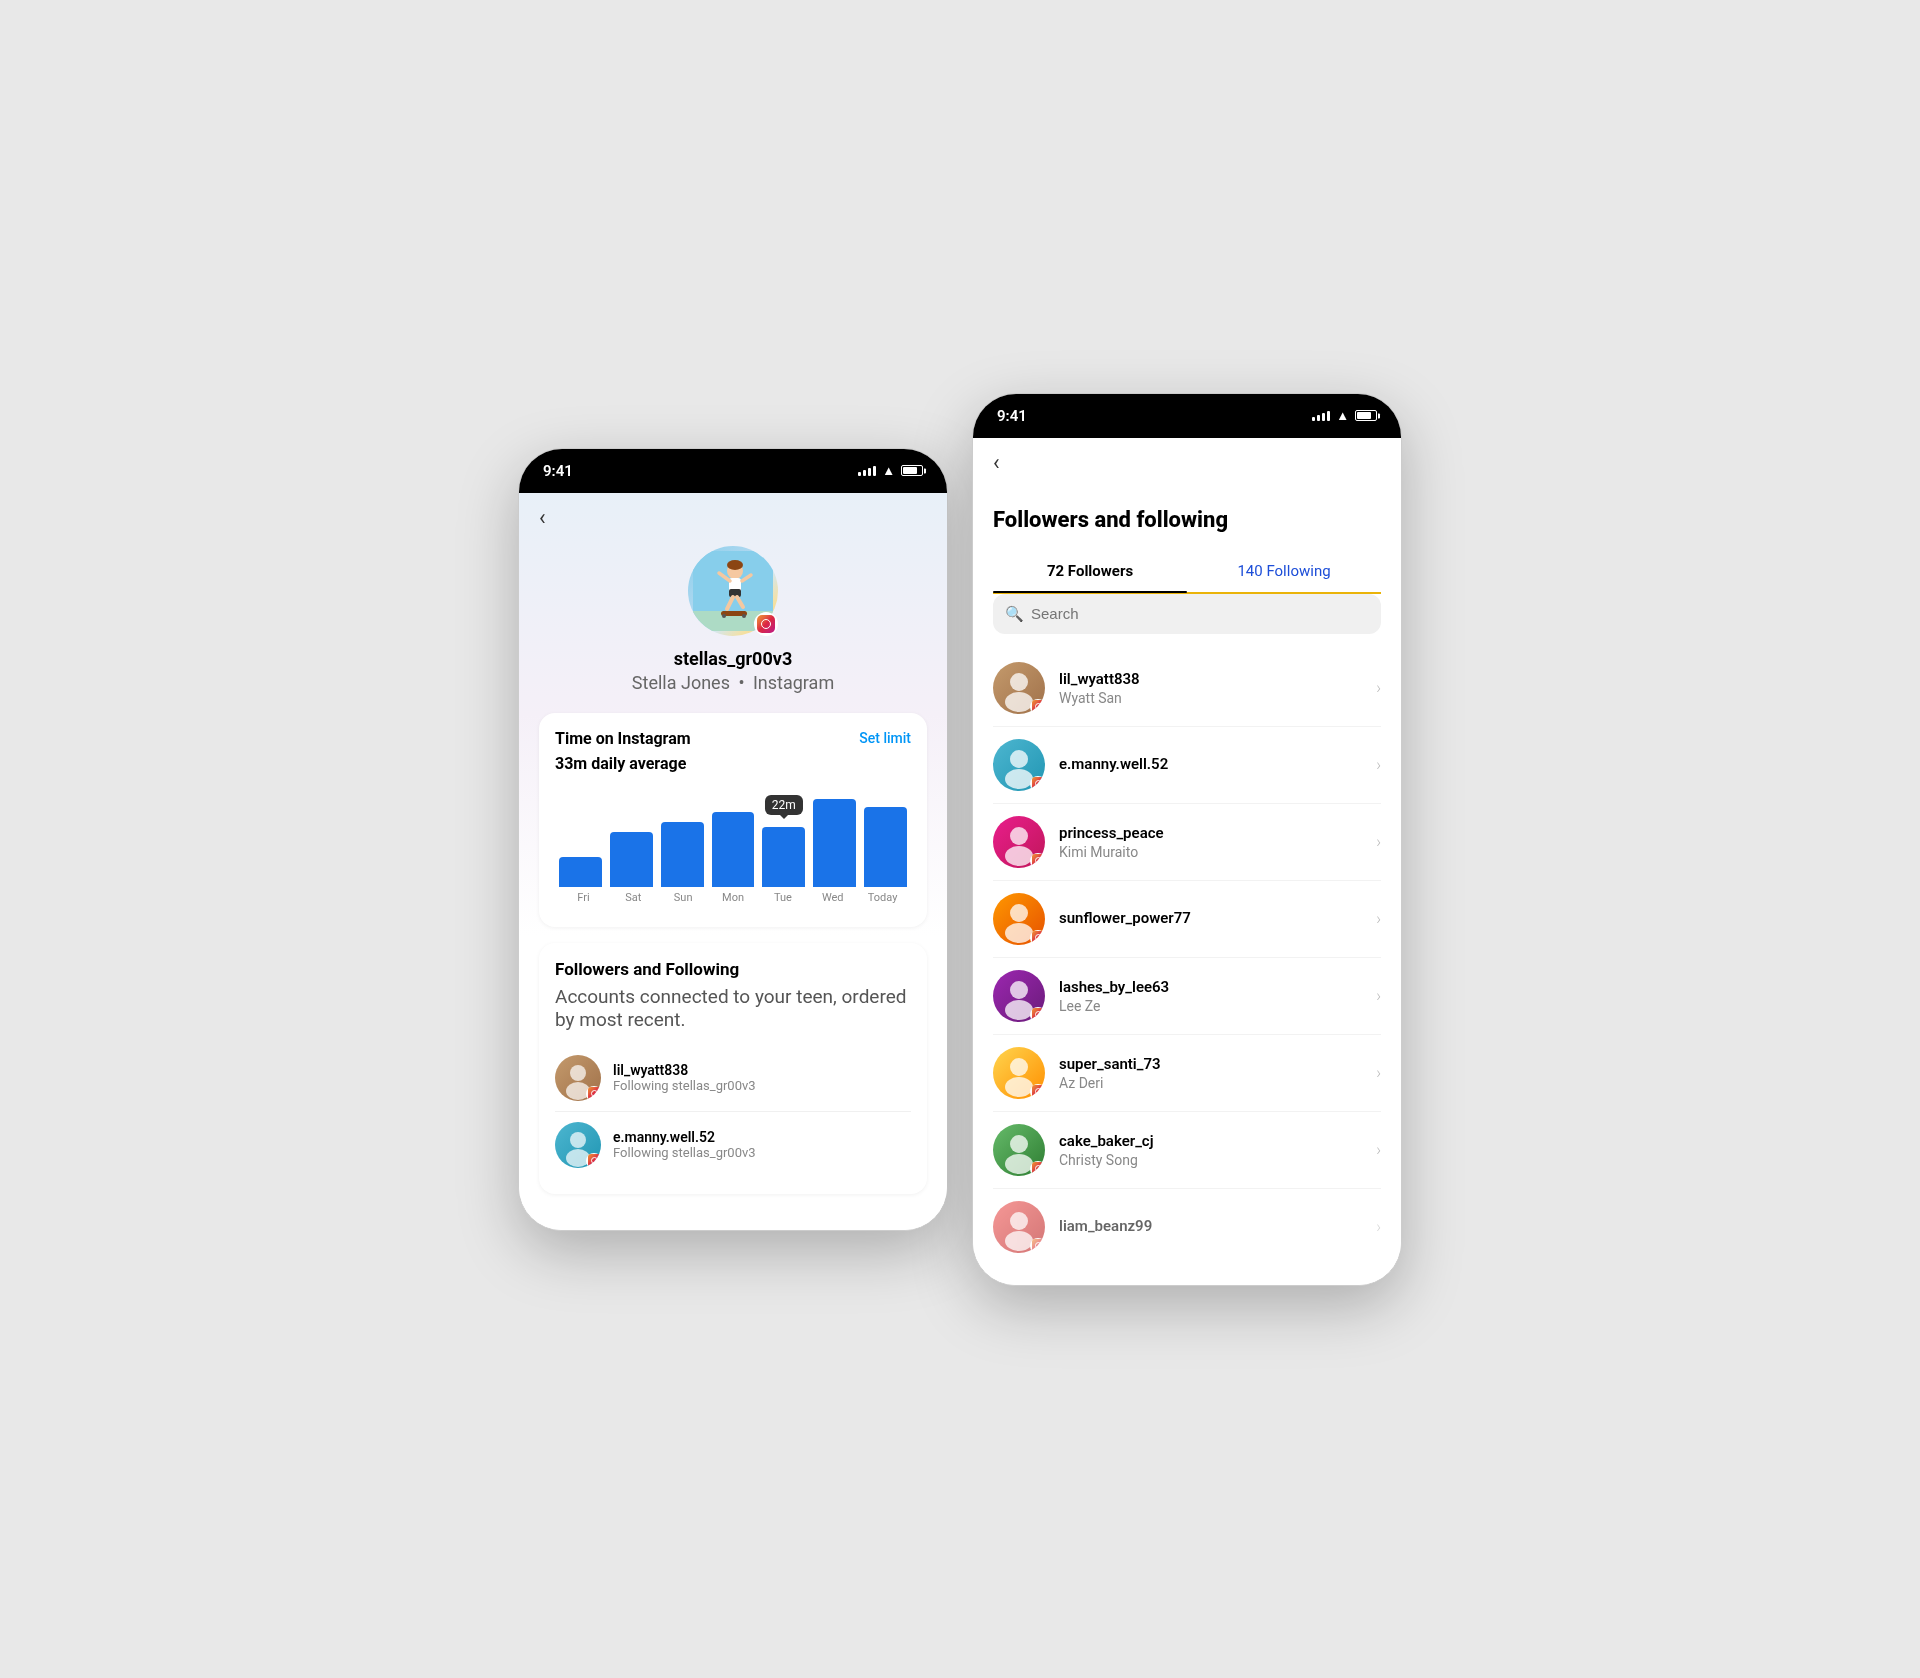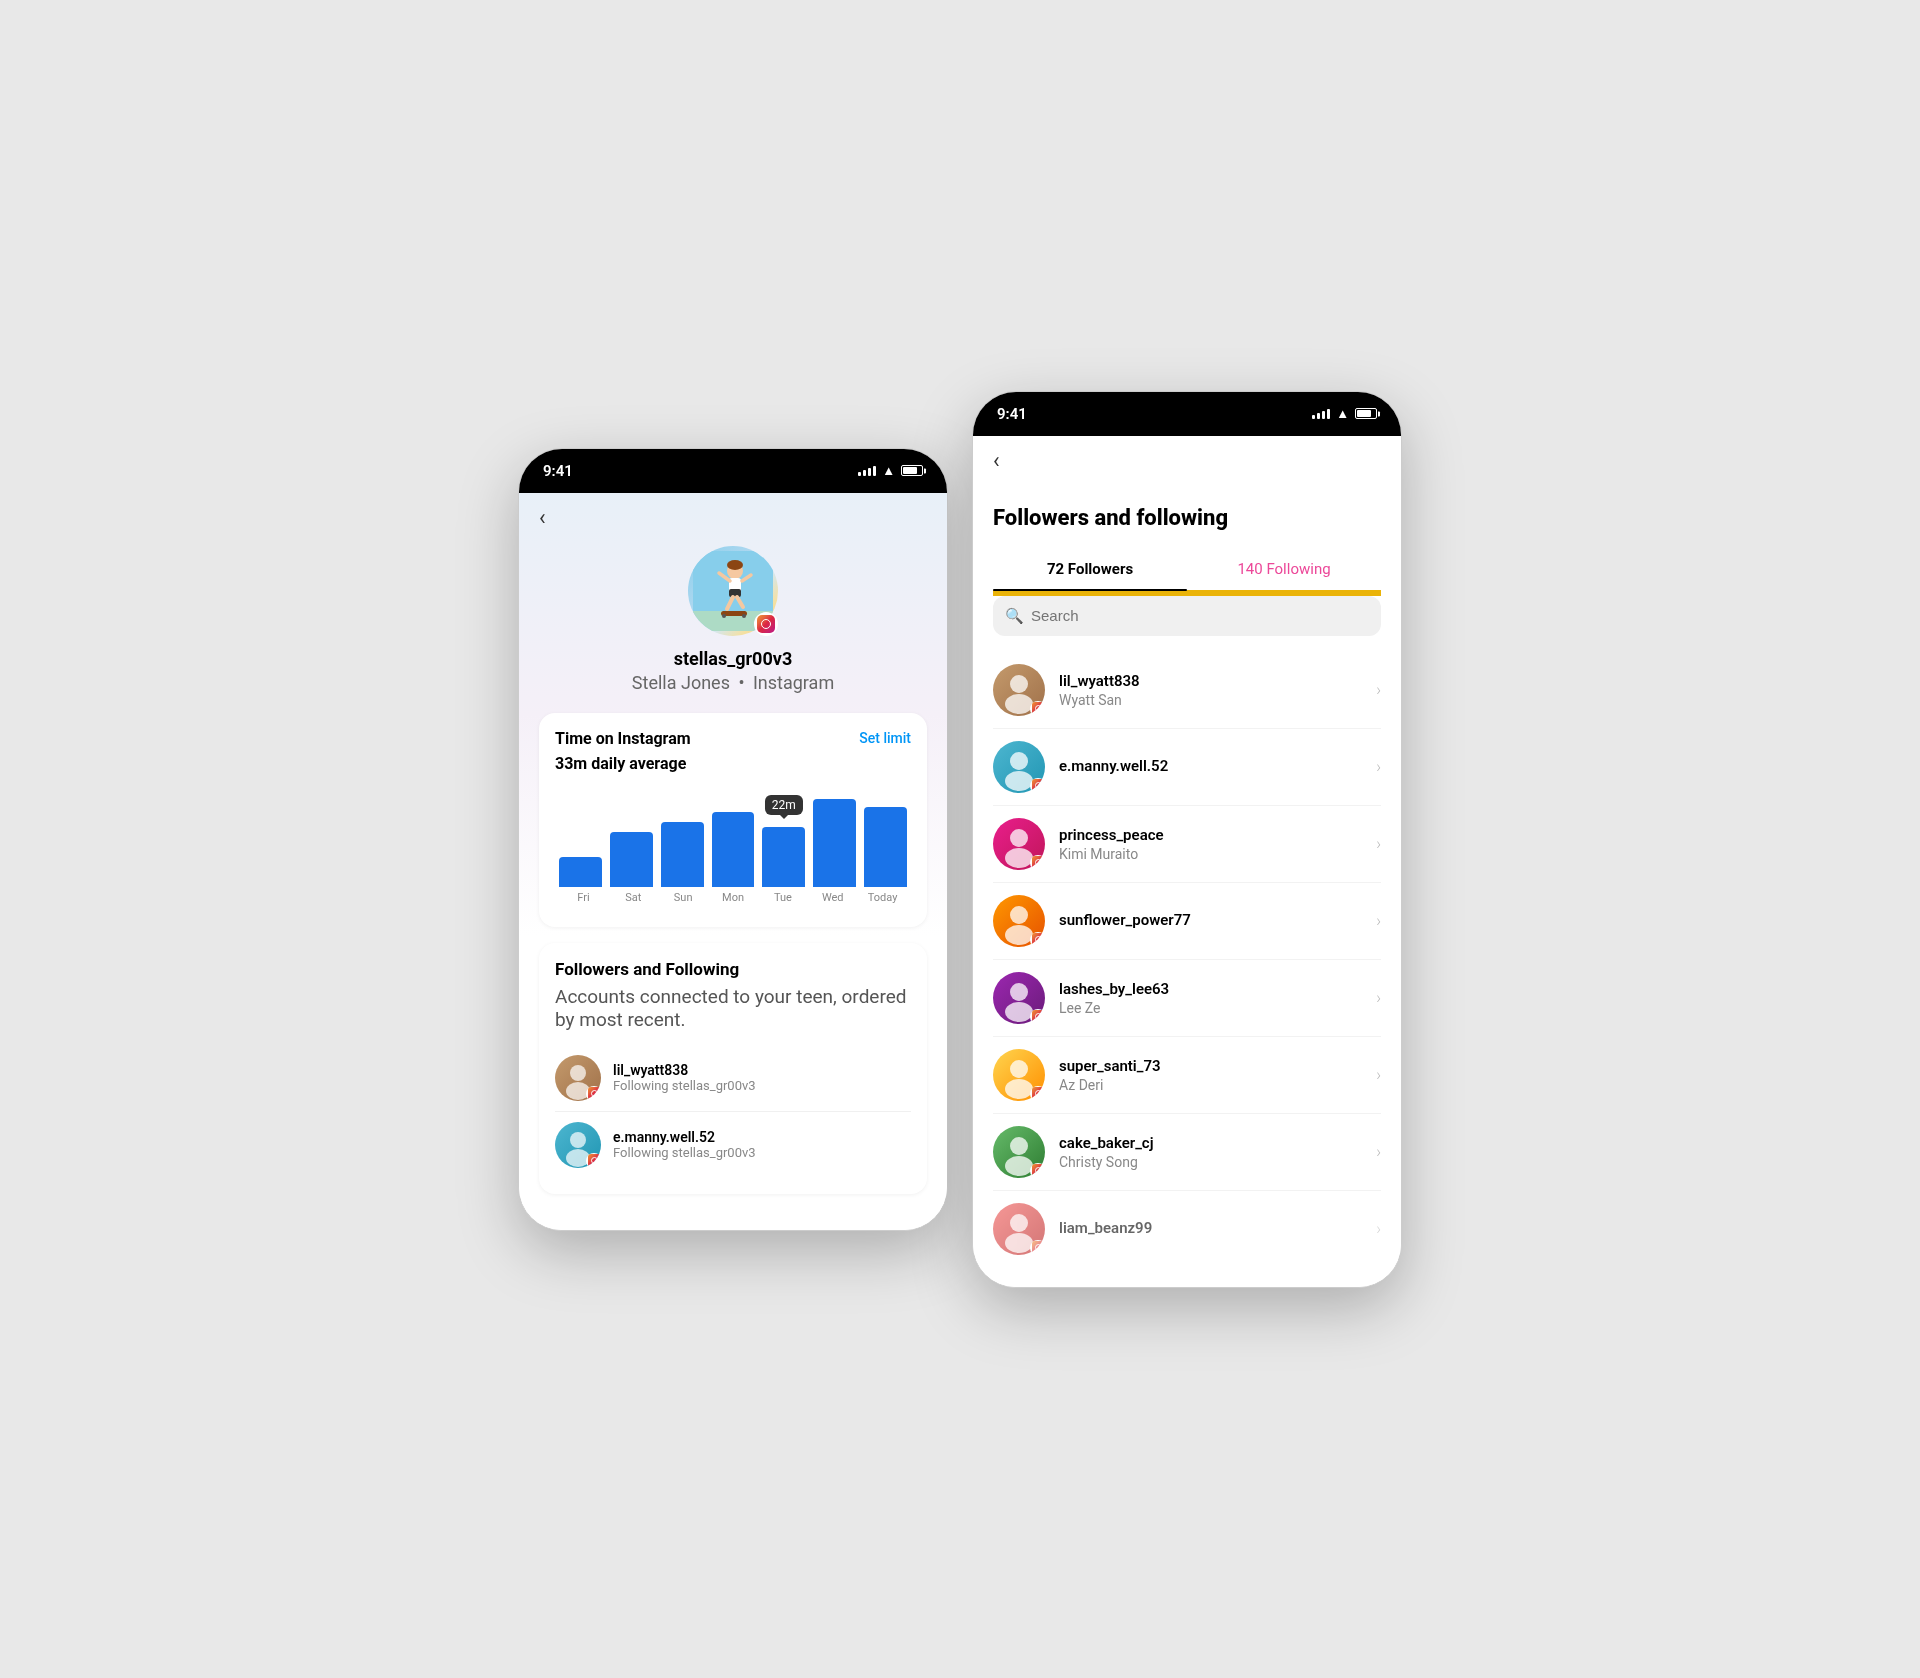--- a/index.html
+++ b/index.html
@@ -397,7 +397,7 @@
     
     .tabs-container {
       display: flex;
-      border-bottom: 6px solid #eab308;
+      border-bottom: 2px solid #eab308;
       margin-bottom: 0;
     }
 

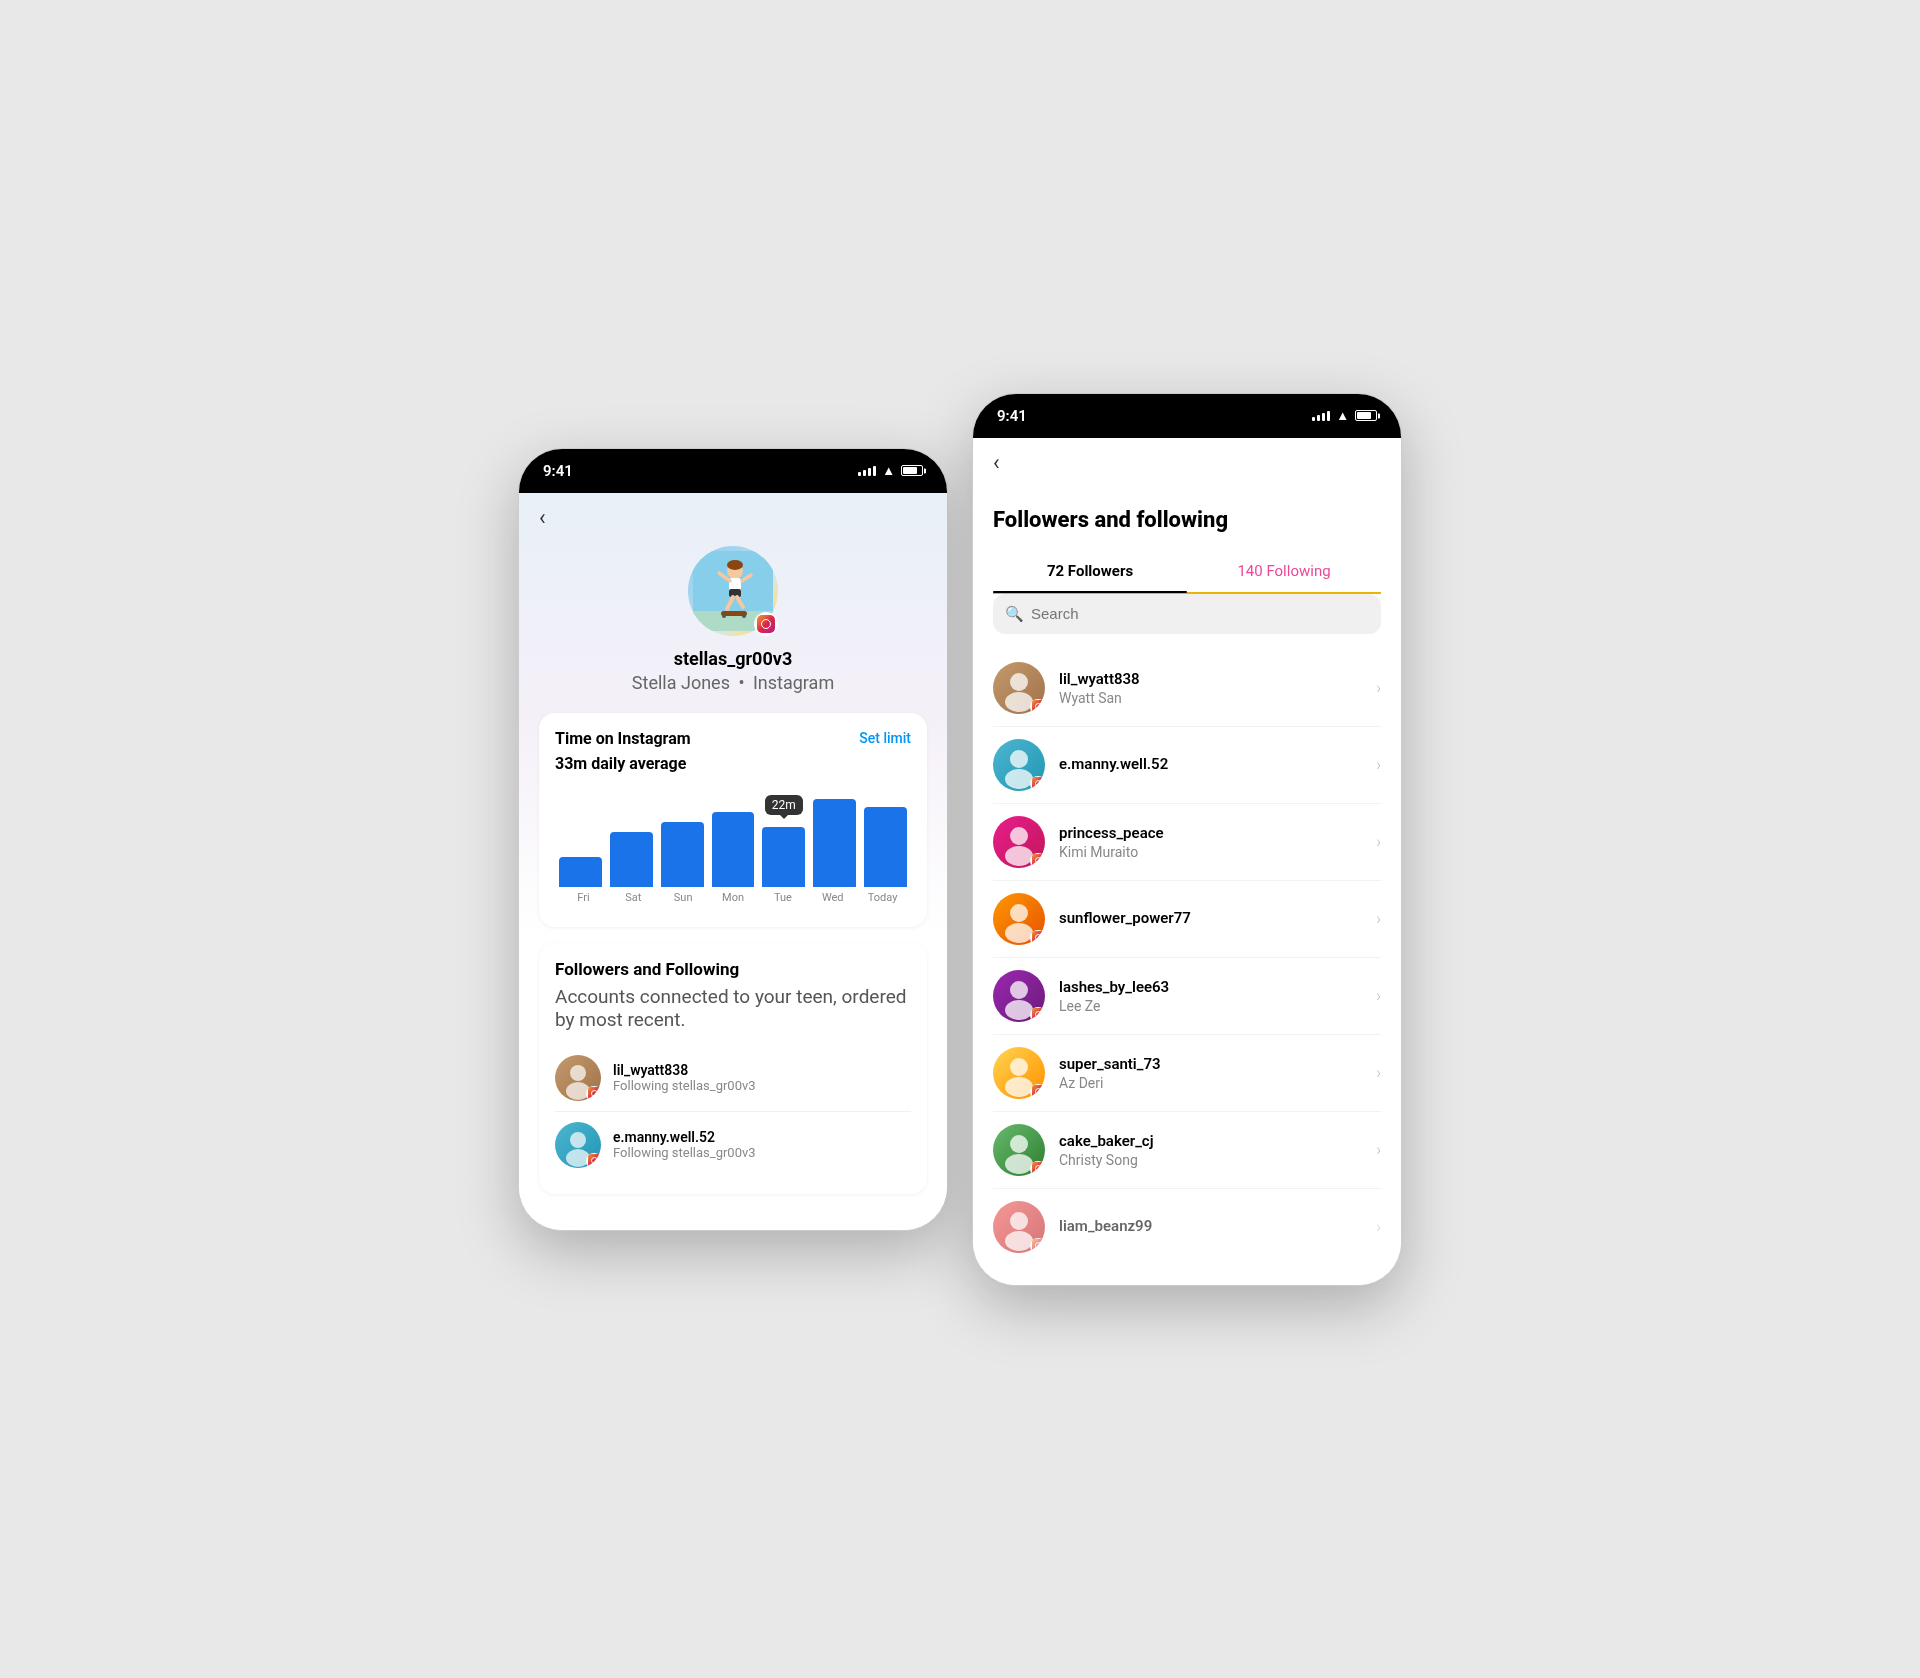--- a/index.html
+++ b/index.html
@@ -407,7 +407,7 @@
       padding: 10px 0 12px;
       font-size: 15px;
       cursor: pointer;
-      color: #ec4899;
+      color: #1d4ed8;
       position: relative;
     }
 

